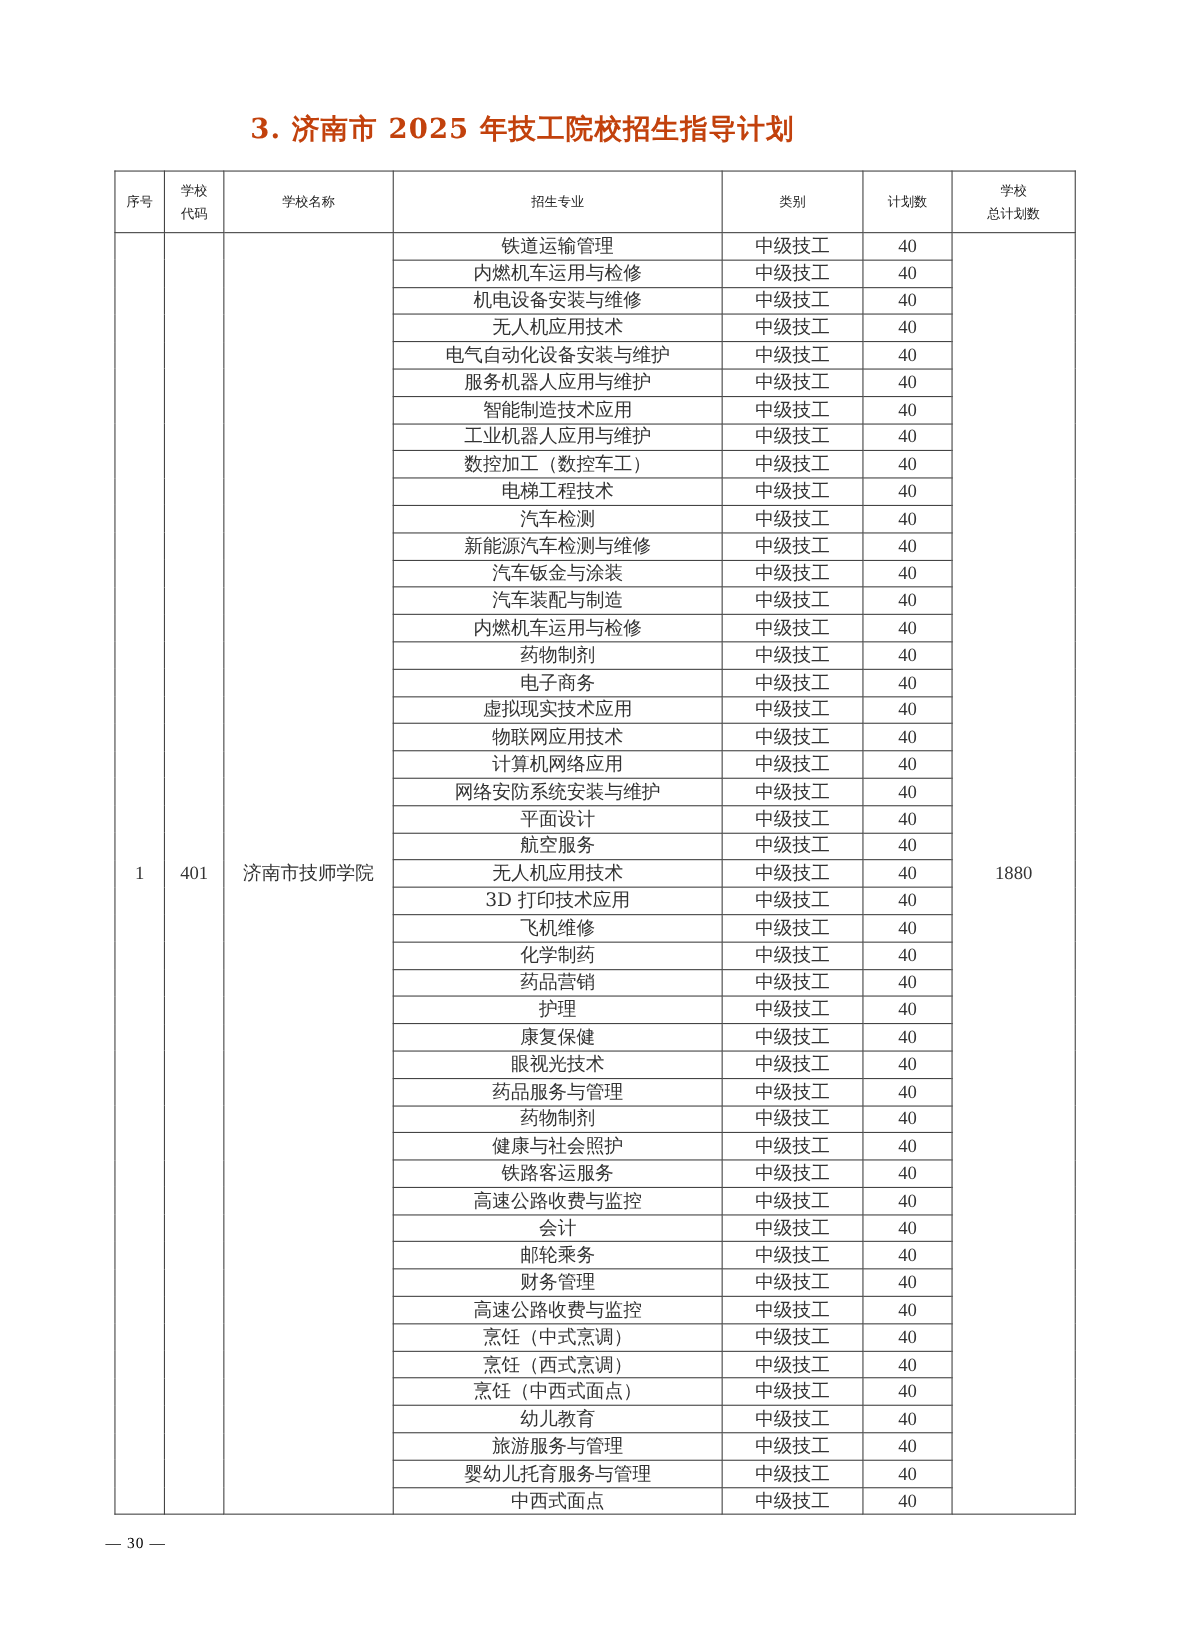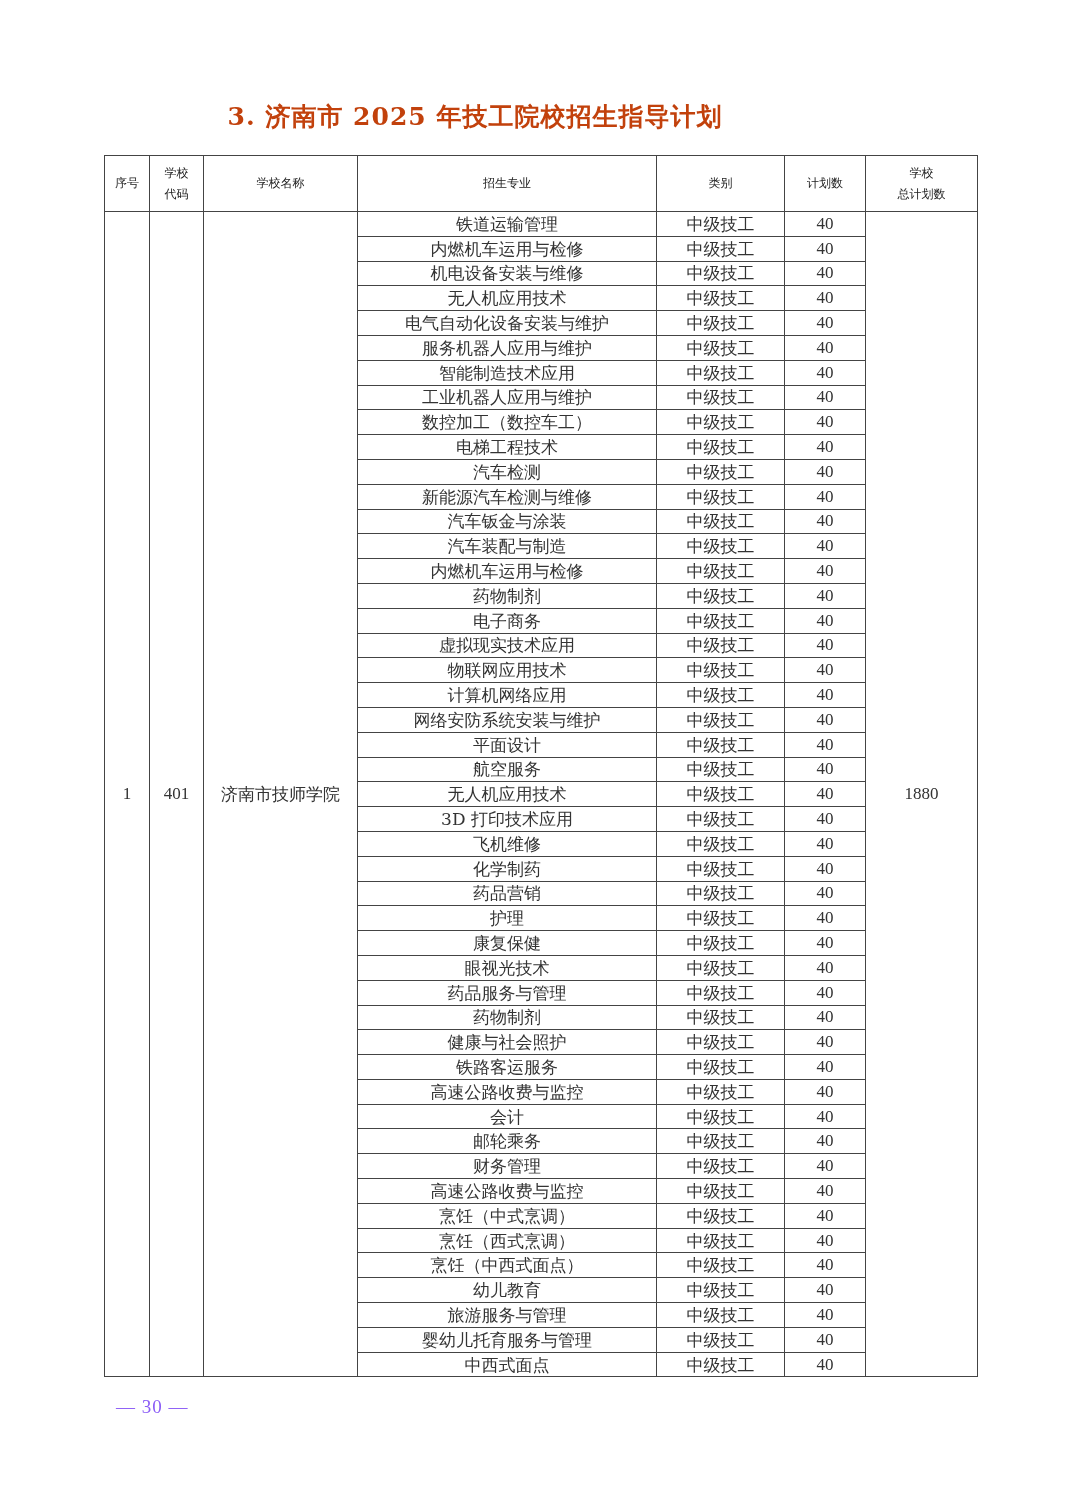--- a/index.html
+++ b/index.html
@@ -15,8 +15,8 @@
                font-weight:normal; font-size:12px; line-height:21px; color:#222; }
   table.plan td { height:23.8px; font-size:17px; line-height:22px; color:#333; }
   .num { font-family:"Liberation Serif","DejaVu Serif",serif; font-size:18px;margin-left:28px; }
-  .footer { position:absolute; left:116px; top:1396px; font-size:19px;
-            font-family:"Liberation Serif",serif; color:#8b5cf6; letter-spacing:1px; }
+  .footer { position:absolute; left:96px; top:1396px; font-size:14px;
+            font-family:"Liberation Serif",serif; color:#000000; letter-spacing:1px; }
 </style>
 </head>
 <body>

